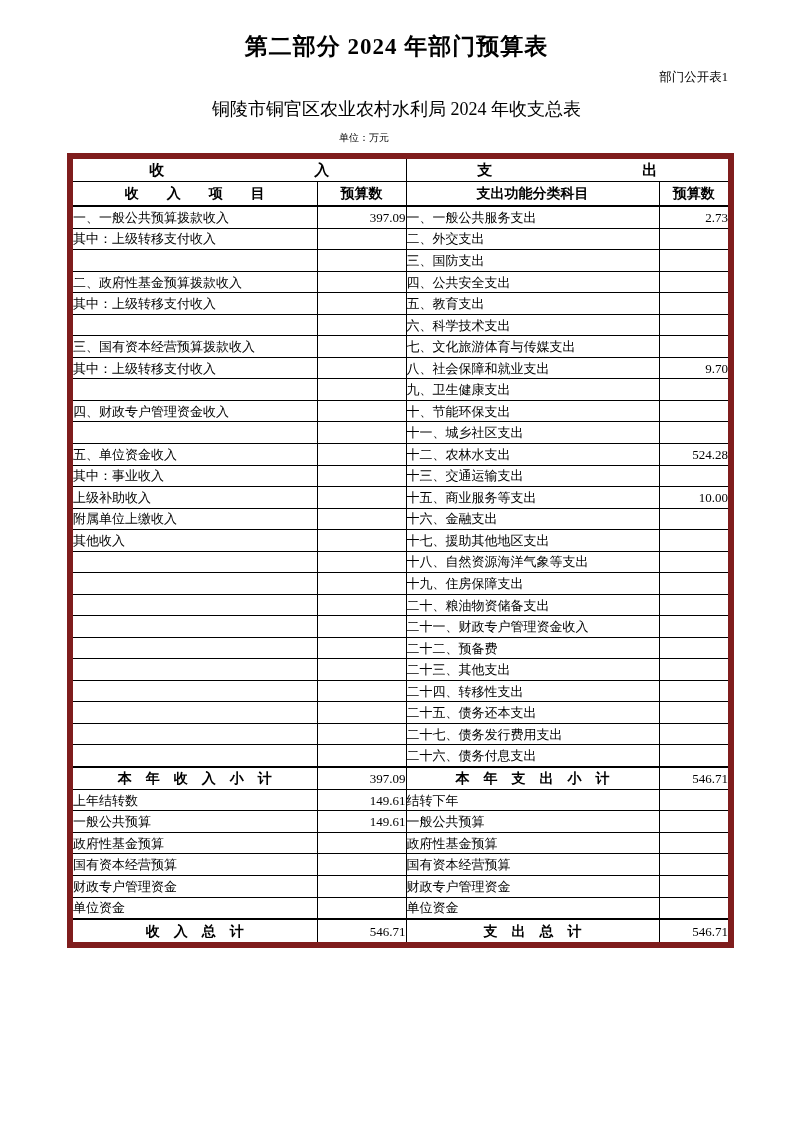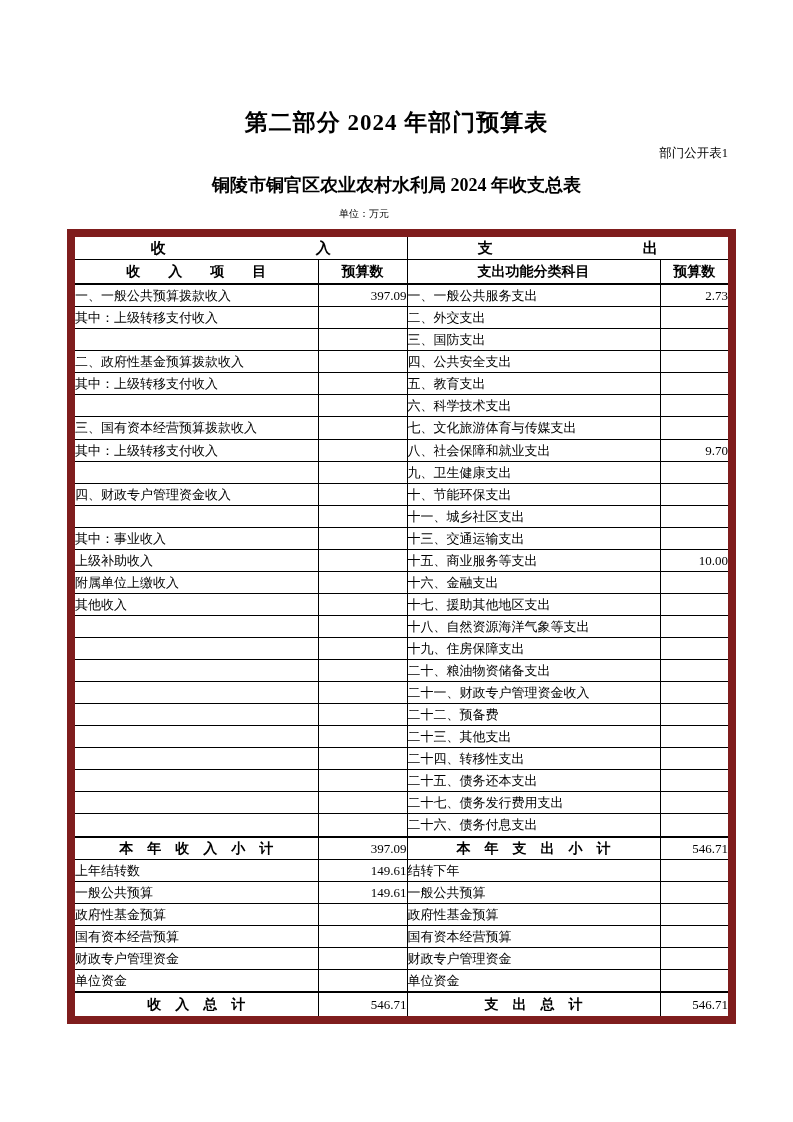--- a/index.html
+++ b/index.html
@@ -12,7 +12,7 @@
     overflow:hidden;
   }
   .main-title{
-    padding-top:108px;
+    padding-top:32px;
     text-align:center;
     font-size:23px;
     font-weight:bold;

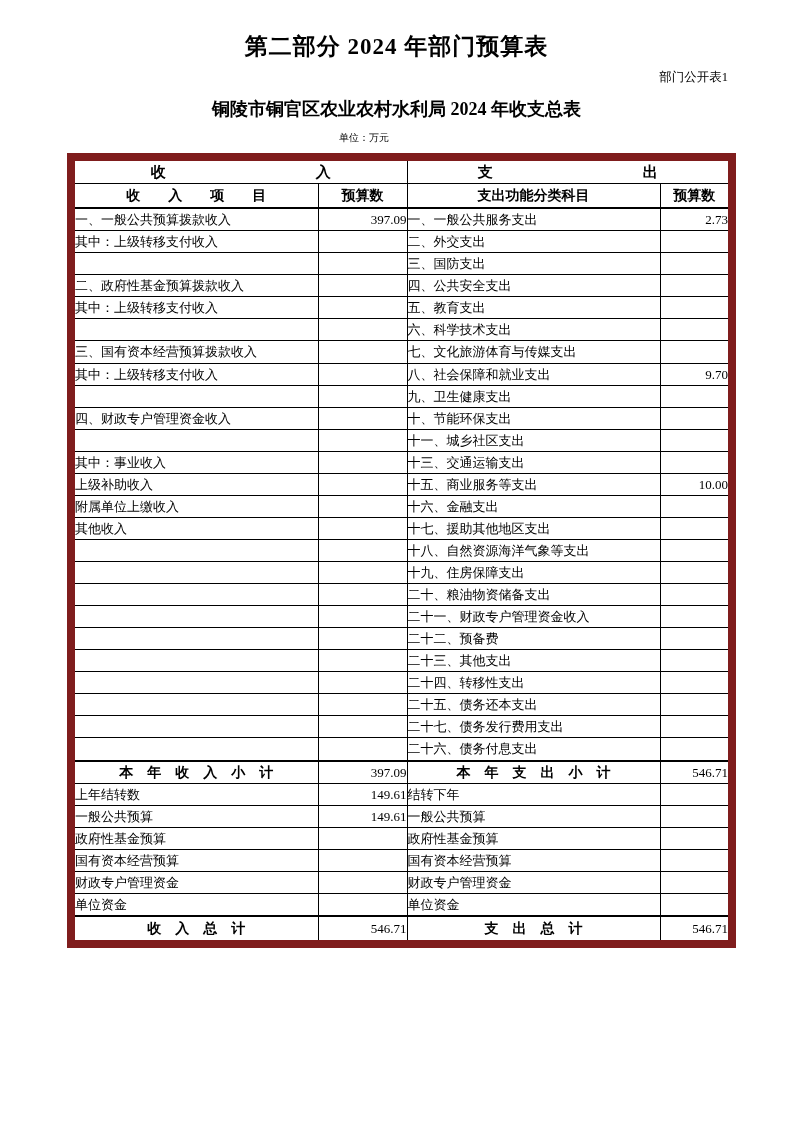--- a/index.html
+++ b/index.html
@@ -29,7 +29,7 @@
     margin-top:12px;
     text-align:center;
     font-size:18px;
-    font-weight:bold;
+    font-weight:normal;
     line-height:24px;
   }
   .unit-note{

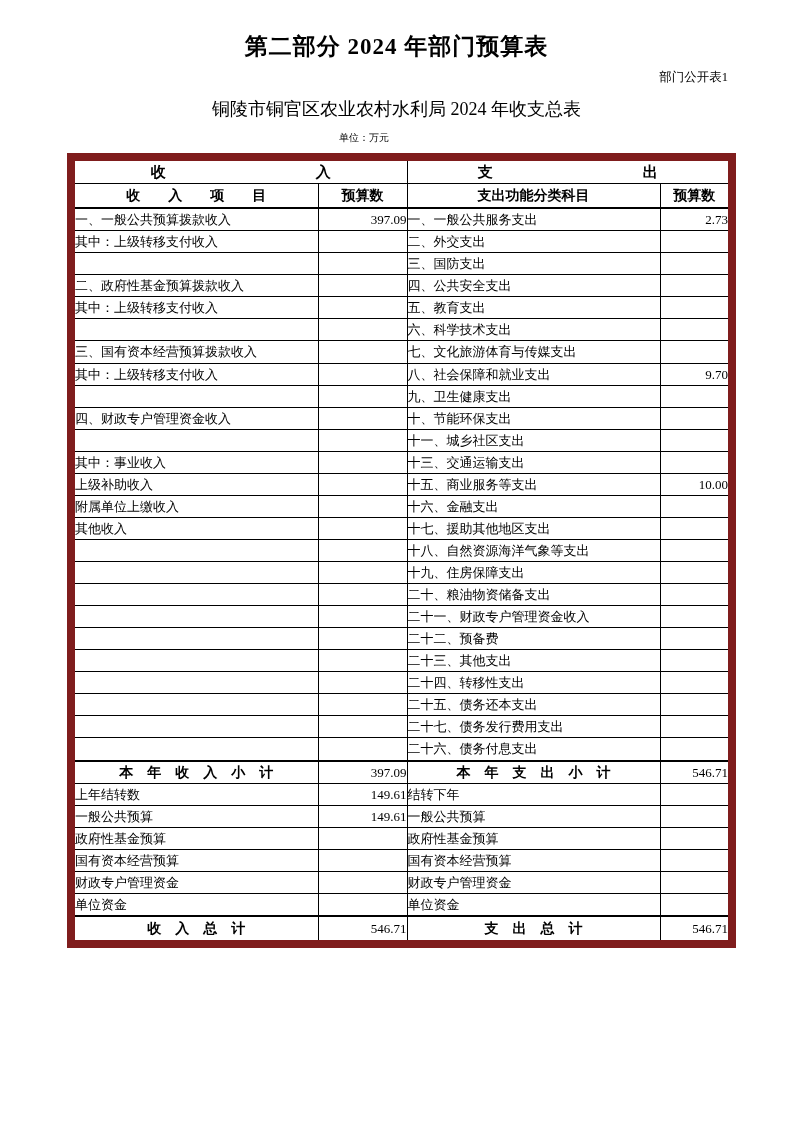--- a/index.html
+++ b/index.html
@@ -44,7 +44,7 @@
     height:795px;
     border-collapse:collapse;
     table-layout:fixed;
-    border:8px solid #7f1d1d;
+    border:6px solid #7f1d1d;
   }
   table.budget th, table.budget td{
     border:1px solid #000;

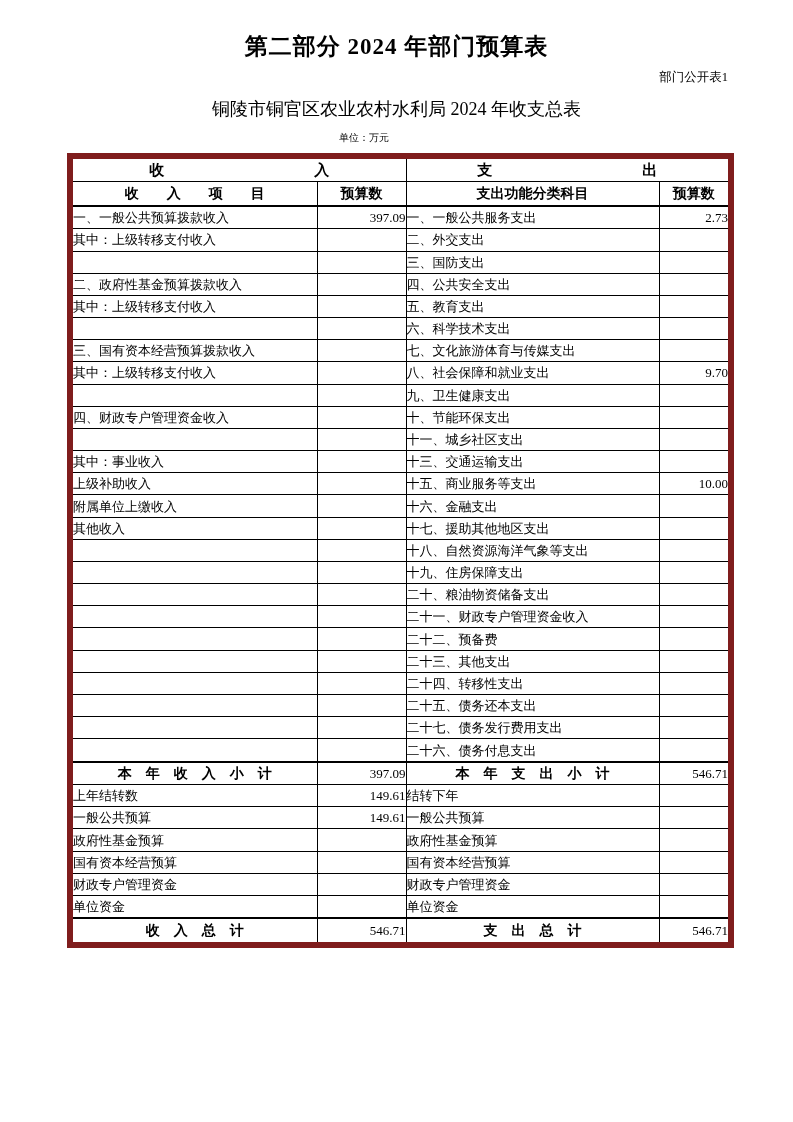--- a/index.html
+++ b/index.html
@@ -167,6 +167,12 @@
           <td class="val"></td>
         </tr>
         <tr>
+          <td class="item ind0">五、单位资金收入</td>
+          <td class="val"></td>
+          <td class="item ind0">十二、农林水支出</td>
+          <td class="val">524.28</td>
+        </tr>
+        <tr>
           <td class="item ind2">其中：事业收入</td>
           <td class="val"></td>
           <td class="item ind0">十三、交通运输支出</td>

